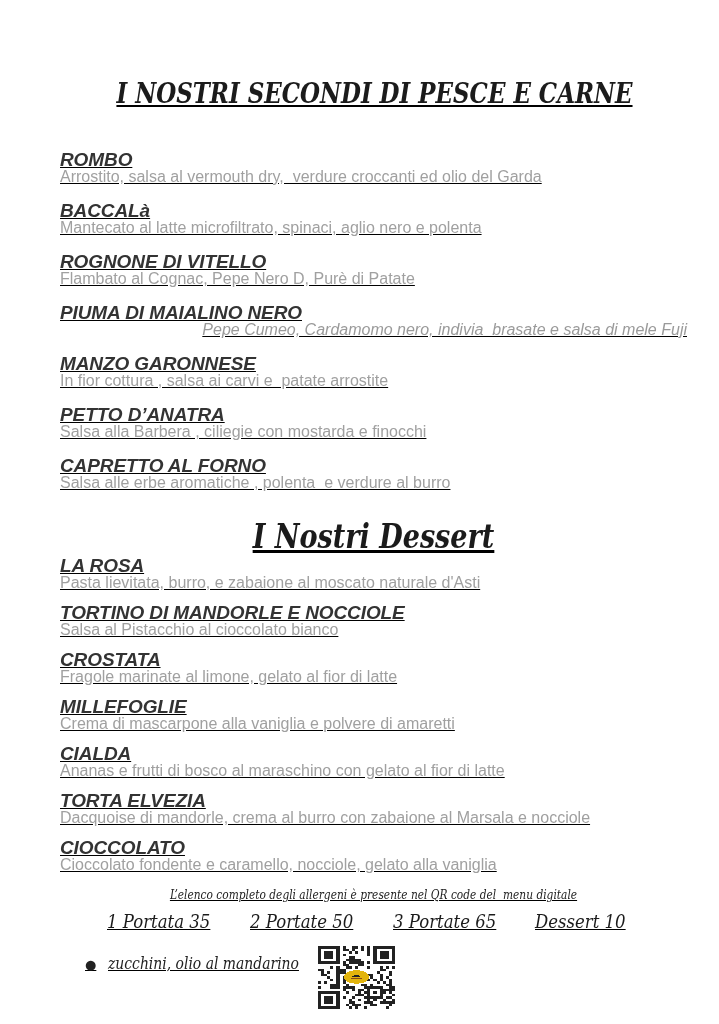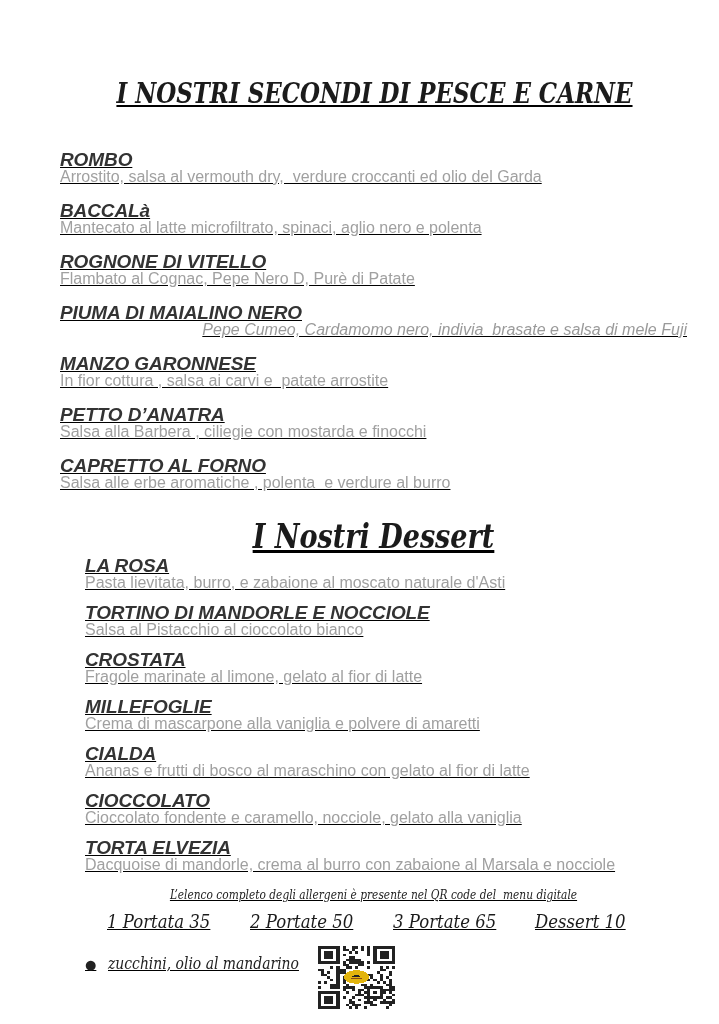--- a/index.html
+++ b/index.html
@@ -18,7 +18,7 @@
   .items{margin-top:41px;}
   .items.dessert{margin-top:2px;}
   .item{margin-bottom:17px;}
-  .items.dessert .item{margin-bottom:13px;margin-left:25px;}
+  .items.dessert .item{margin-bottom:13px;}
   .item-name{
     font-weight:bold;font-style:italic;font-size:19px;line-height:16px;
     color:#333333;letter-spacing:-0.1px;

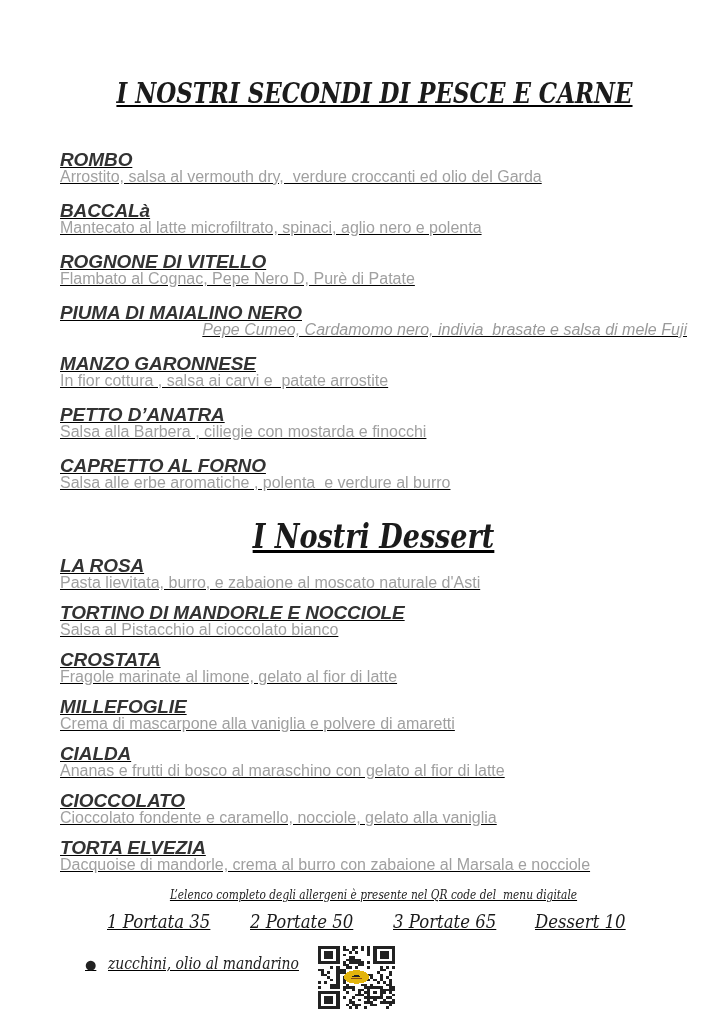--- a/index.html
+++ b/index.html
@@ -135,13 +135,13 @@
   </div>
 
   <div class="item">
+    <div class="item-name">TORTA ELVEZIA</div>
+    <div class="item-desc">Dacquoise di mandorle, crema al burro con zabaione al Marsala e nocciole</div>
+  </div>
+
+  <div class="item">
     <div class="item-name">CIOCCOLATO</div>
     <div class="item-desc">Cioccolato fondente e caramello, nocciole, gelato alla vaniglia</div>
-  </div>
-
-  <div class="item">
-    <div class="item-name">TORTA ELVEZIA</div>
-    <div class="item-desc">Dacquoise di mandorle, crema al burro con zabaione al Marsala e nocciole</div>
   </div>
 </div>
 

